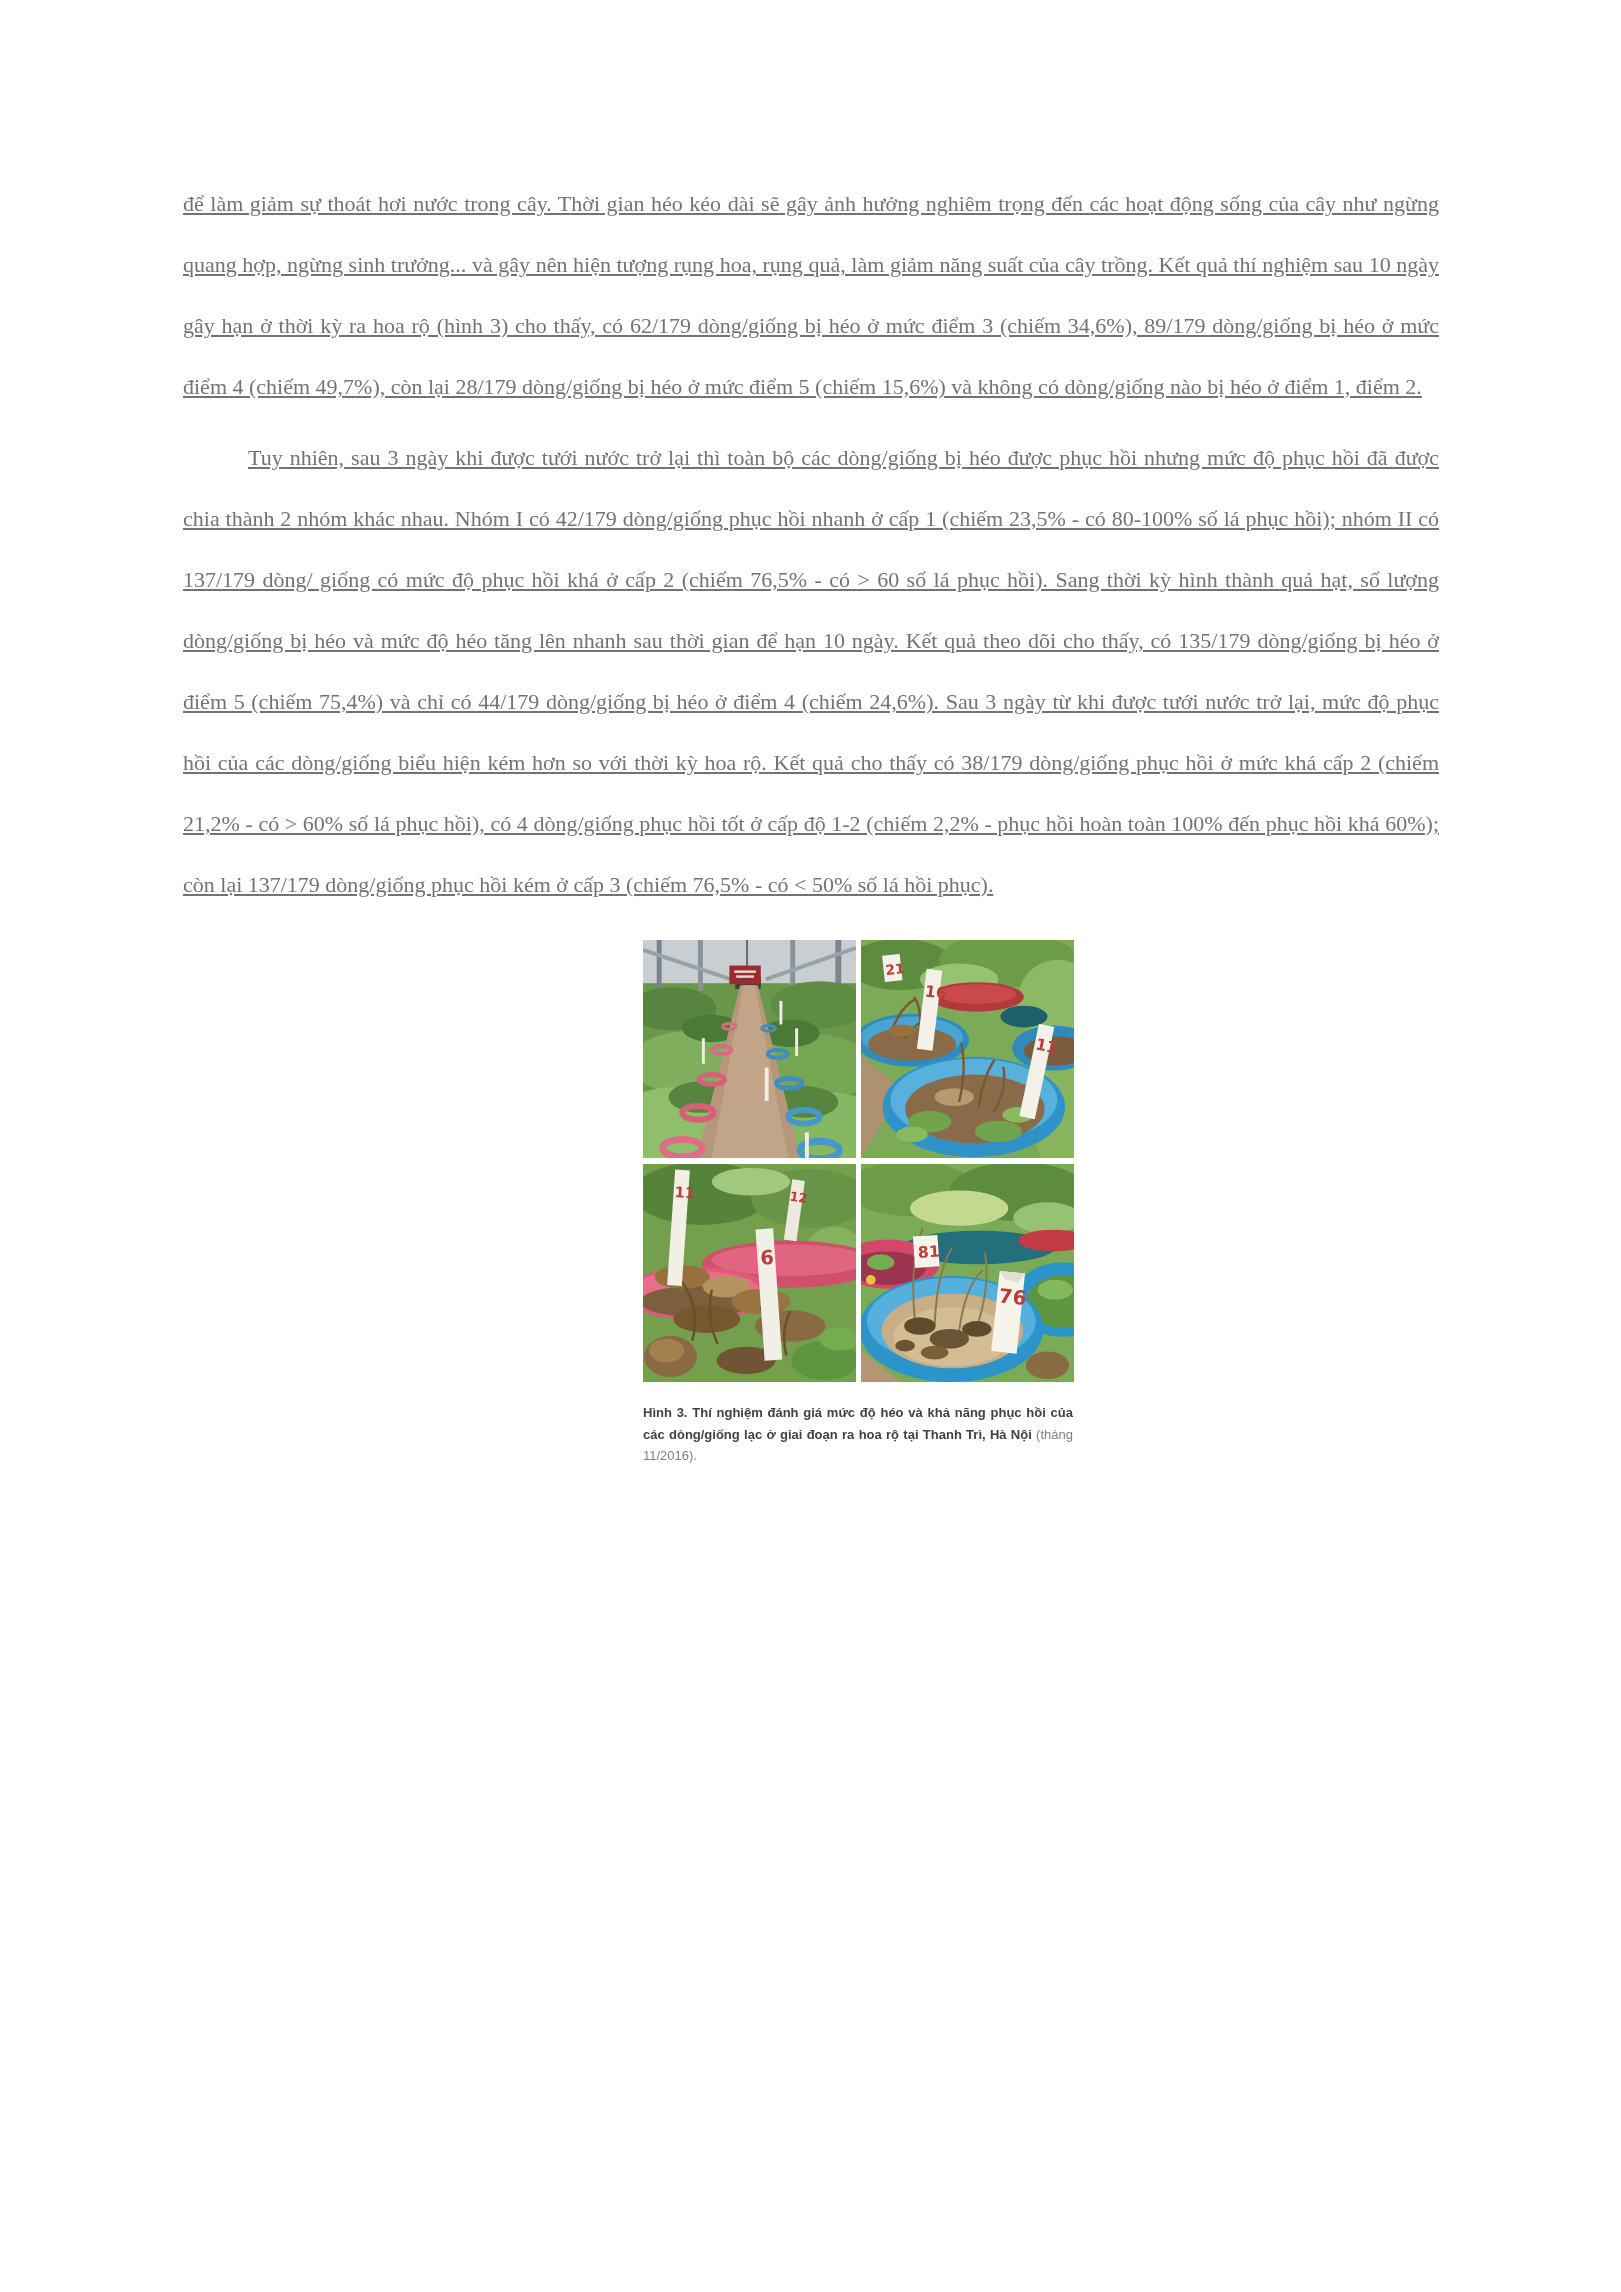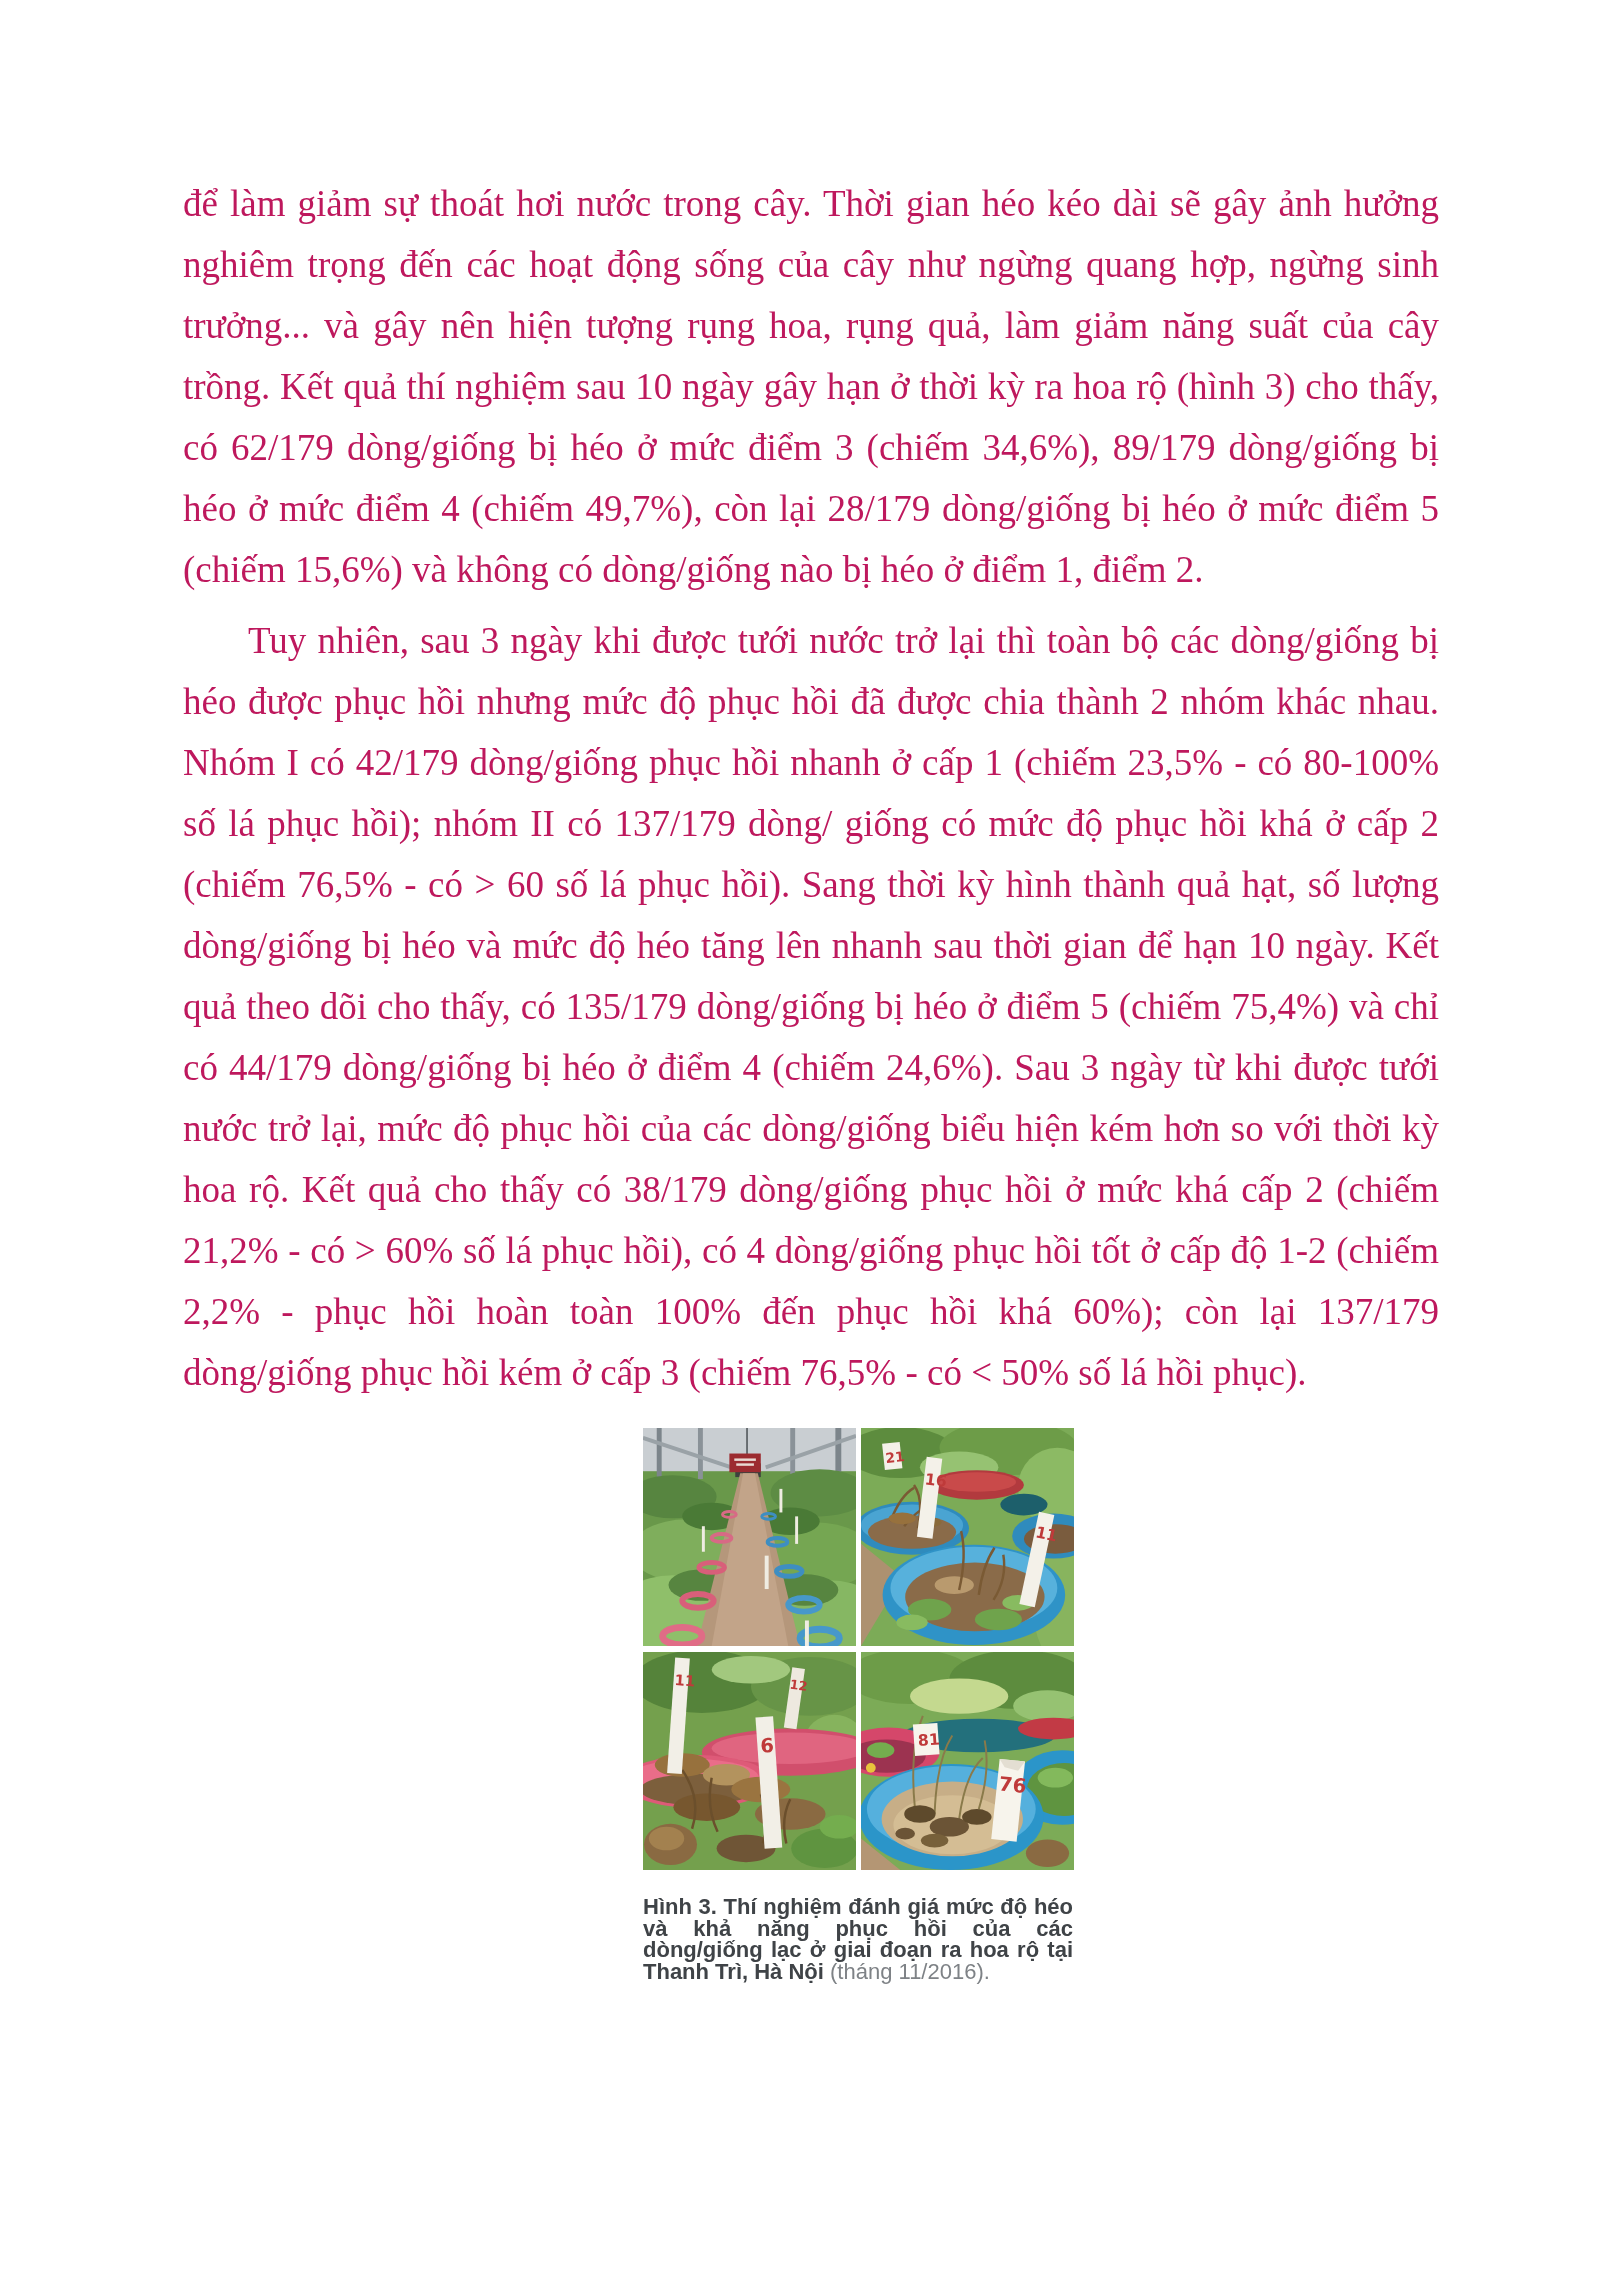--- a/index.html
+++ b/index.html
@@ -7,8 +7,8 @@
   .page{box-sizing:border-box;width:1621px;height:2293px;padding:173px 182px 0 183px;background:#ffffff;}
   .body-text{
     font-family:"Liberation Serif", serif;
-    font-size:37px;line-height:61px;color:#be185d;
-    text-align:justify;margin:0;
+    font-size:22px;line-height:61px;color:#737373;
+    text-align:justify;margin:0;text-decoration:underline;
   }
   .body-text + .body-text{margin-top:9.8px;}
   .indent{text-indent:65px;}

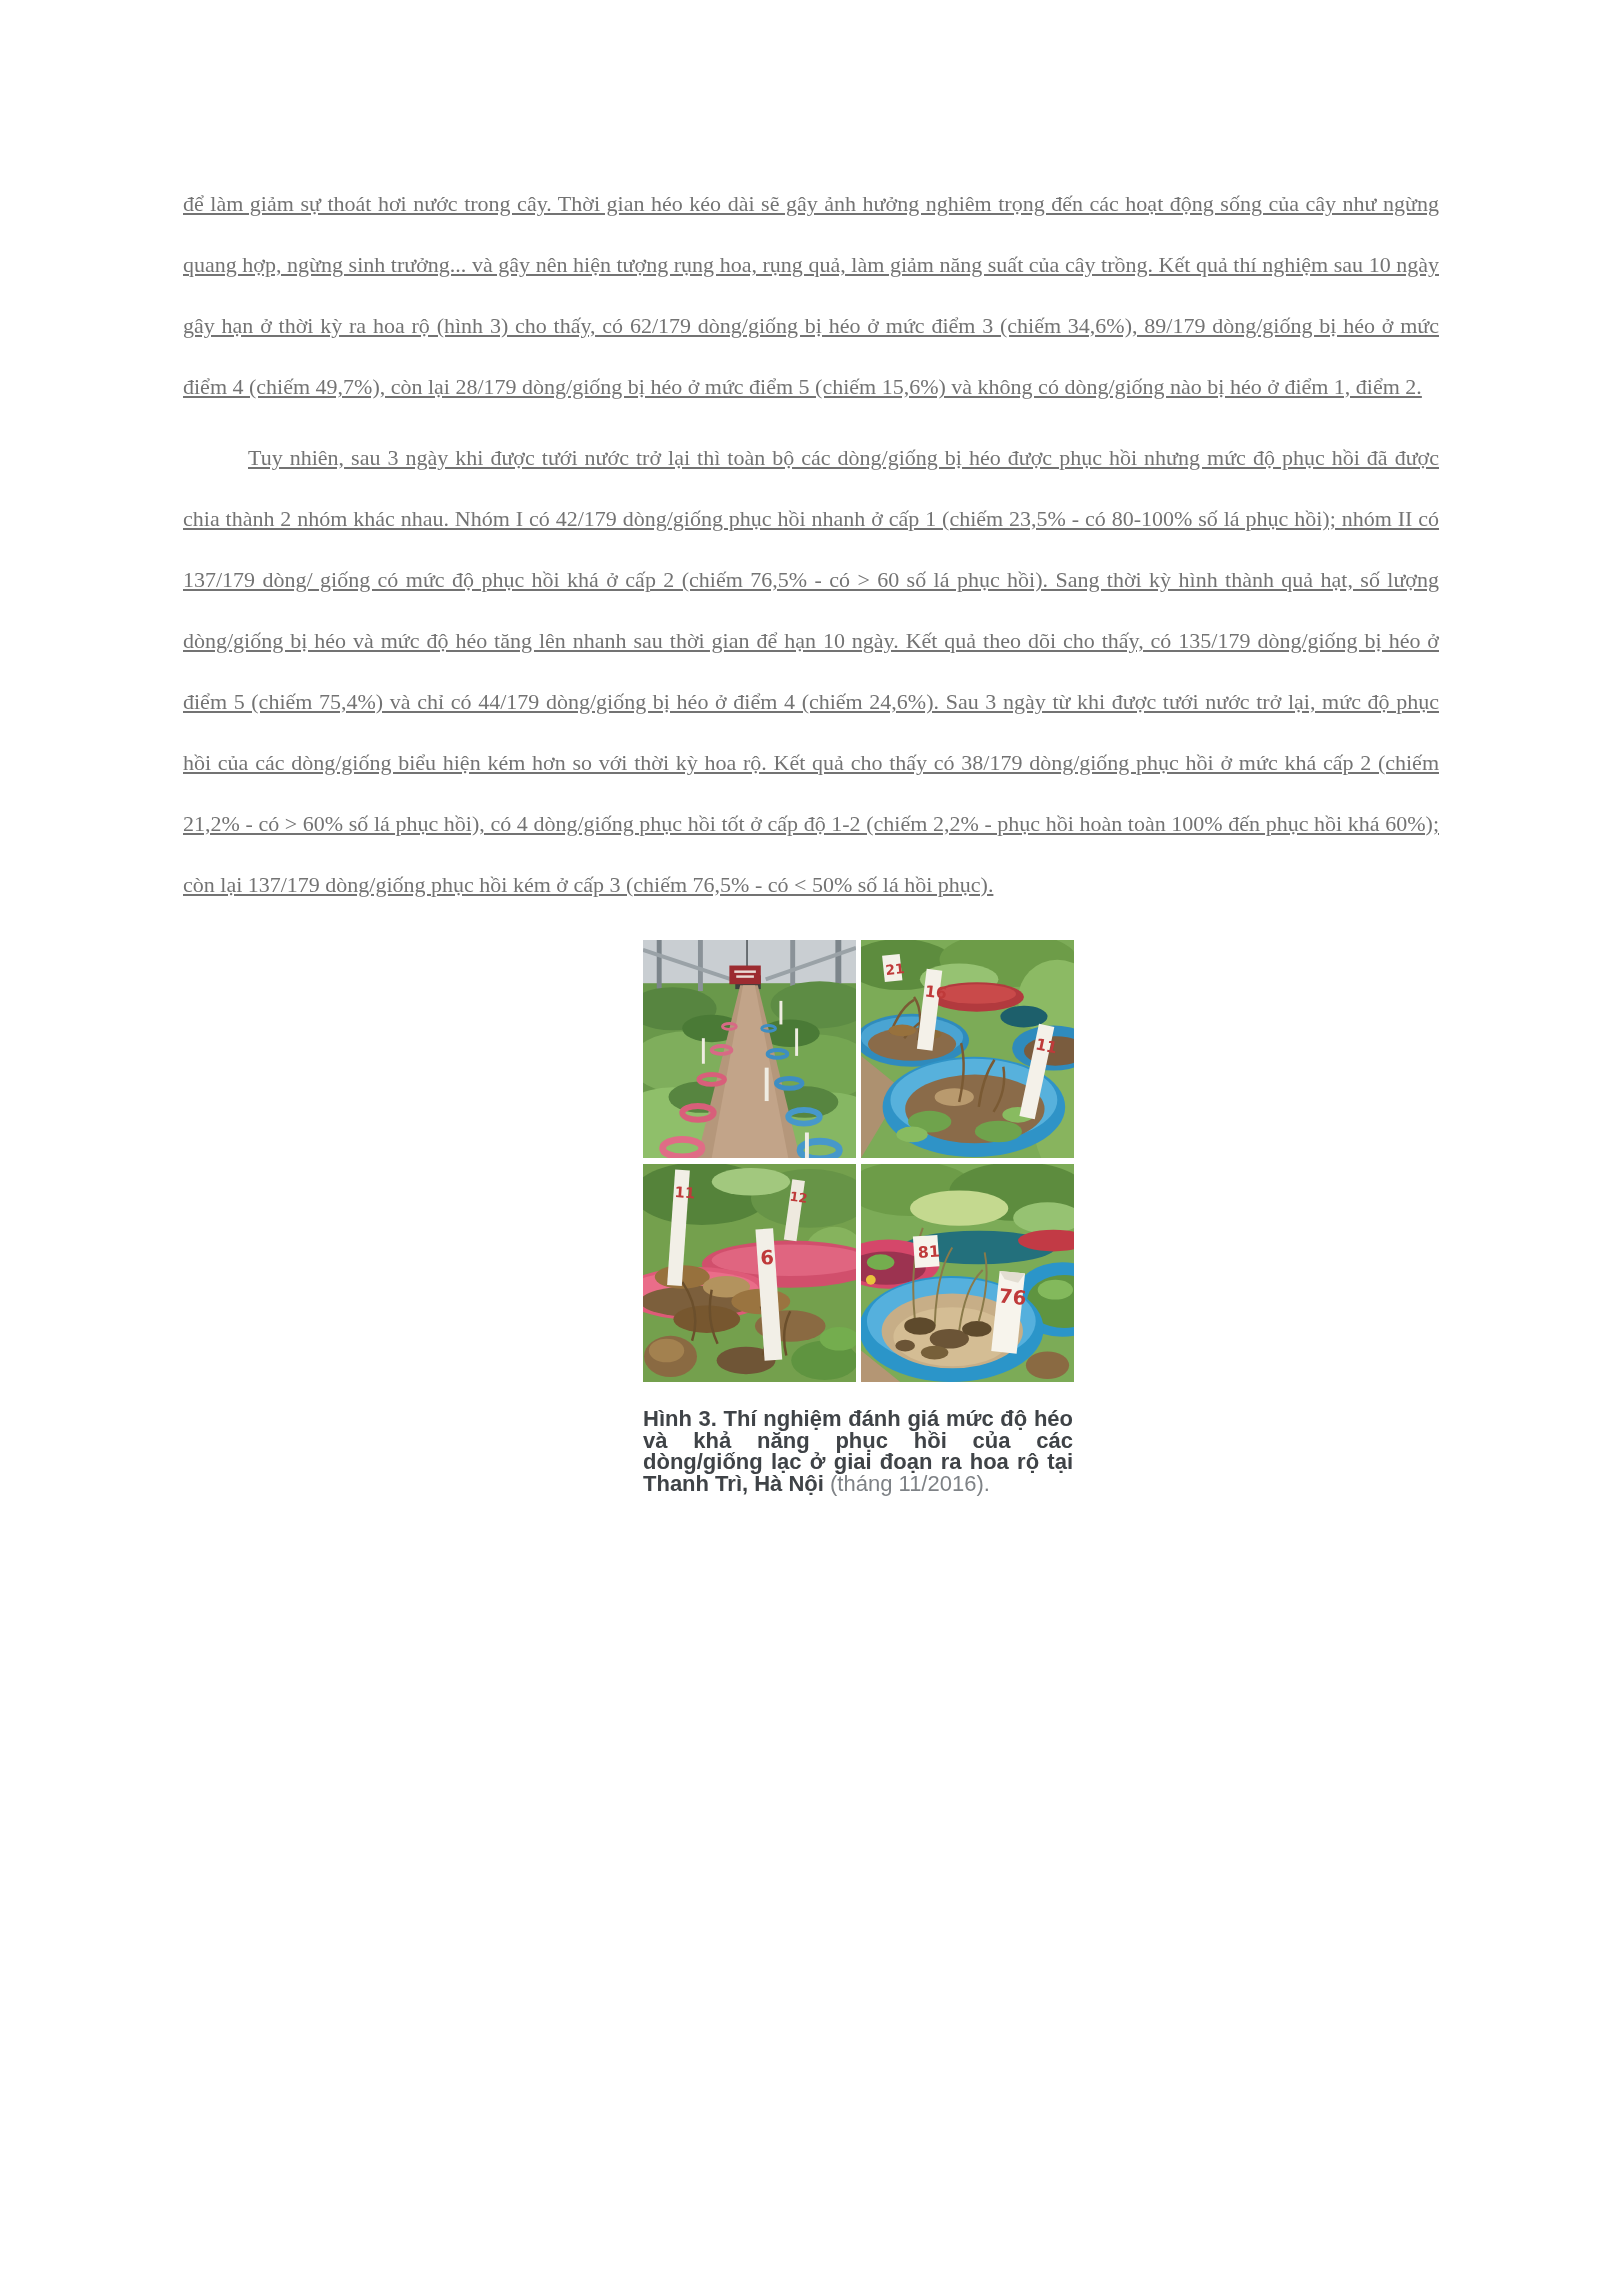--- a/index.html
+++ b/index.html
@@ -17,9 +17,9 @@
   .photo{width:213px;height:218px;overflow:hidden;background:#7cab57;}
   .photo svg{display:block;width:100%;height:100%;}
   figcaption{
-    margin-top:26px;width:430px;
+    margin-top:20px;width:430px;
     font-family:"Liberation Sans", sans-serif;
-    font-size:22px;line-height:21.6px;text-align:justify;
+    font-size:13px;line-height:21.6px;text-align:justify;
   }
   .cap-bold{font-weight:bold;color:#3f4347;}
   .cap-note{font-weight:normal;color:#7e8286;}

